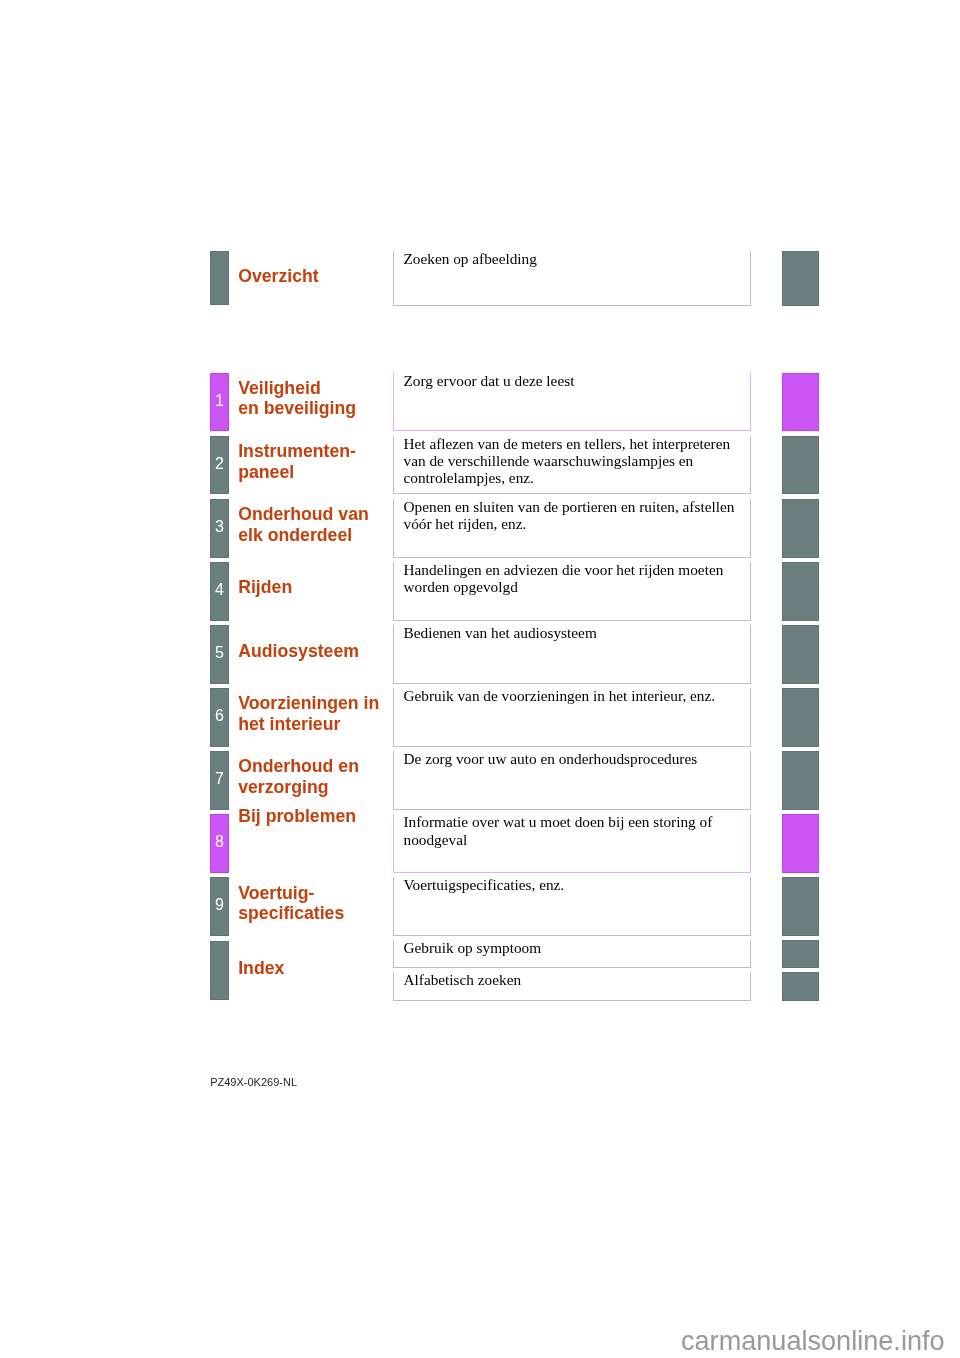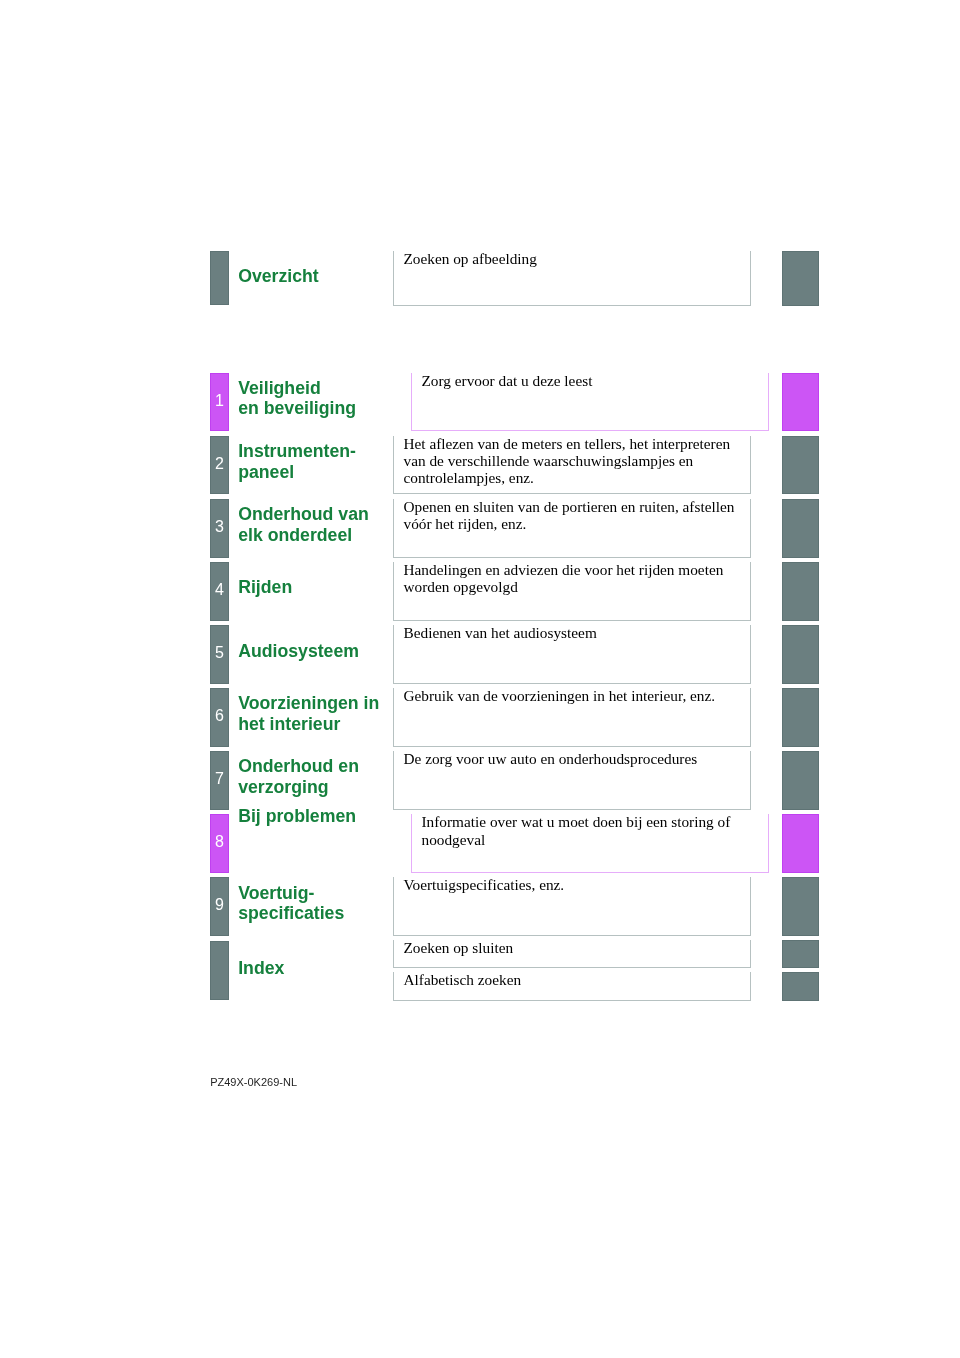--- a/index.html
+++ b/index.html
@@ -21,7 +21,7 @@
 
   
   .title { position:absolute; left:238.2px; width:152px;
-           font-size:17.68px; font-weight:bold; line-height:20.6px; color:#15803d;
+           font-size:17.68px; font-weight:bold; line-height:20.6px; color:#c2410c;
            white-space:pre;
            display:flex; flex-direction:column; justify-content:center; }
 

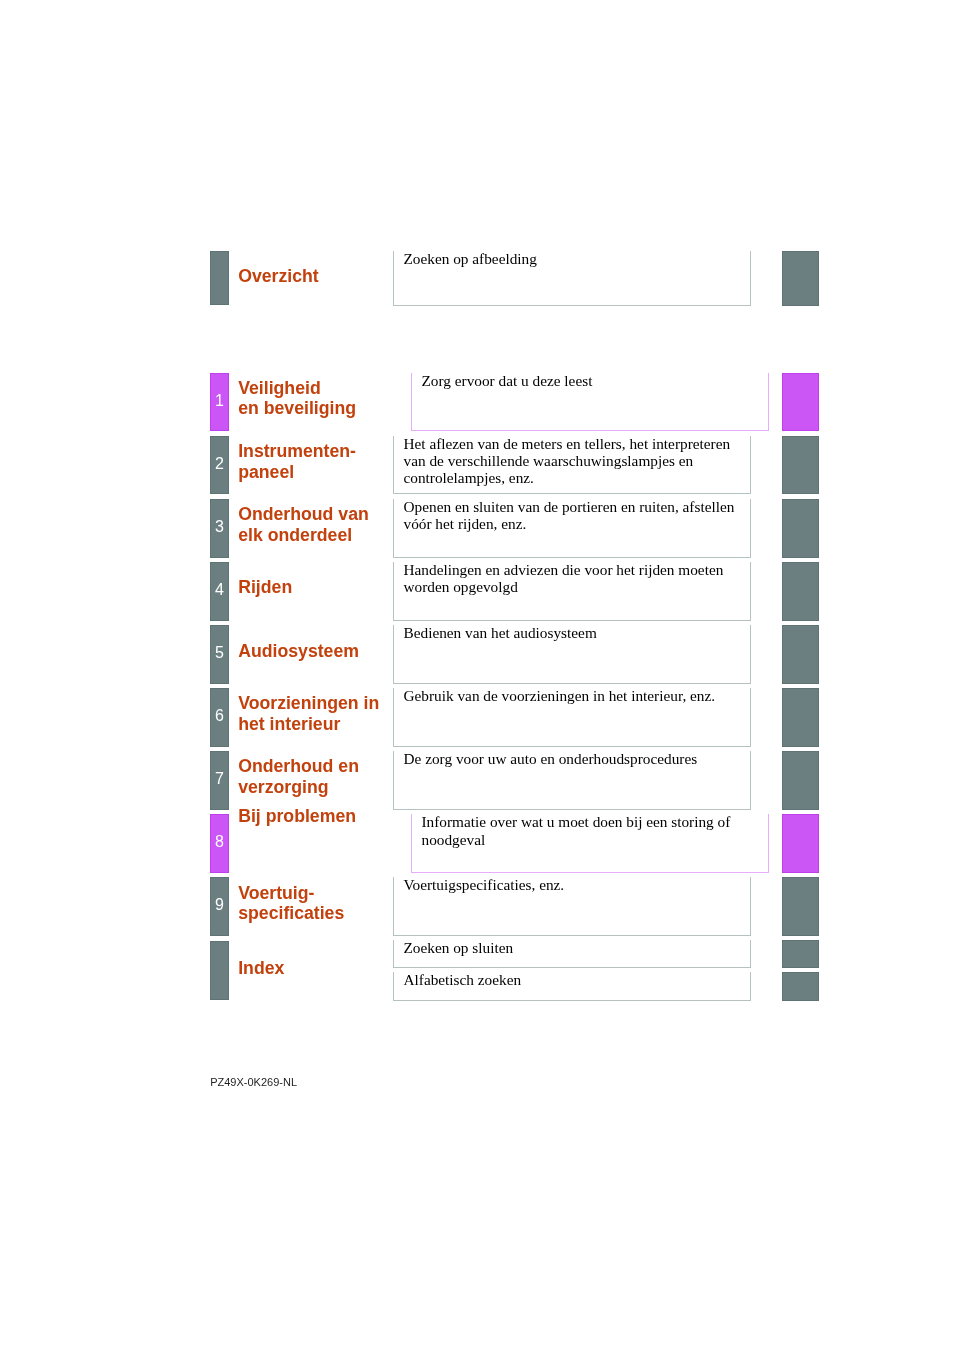--- a/index.html
+++ b/index.html
@@ -30,7 +30,7 @@
          border-left:1px solid #B6C1C1; border-right:1px solid #B6C1C1;
          border-bottom:1px solid #B6C1C1;
          display:flex; align-items:flex-start;font-family:Liberation Serif, serif; }
-  .box.accent { border-color:#E6ADFA;margin-left:18px; }
+  .box.accent { border-color:#E6ADFA; }
   .desc { position:relative; top:-1px; font-size:15.3px; line-height:17.4px;
           padding-left:9.5px; padding-right:8px; color:#000; }
 

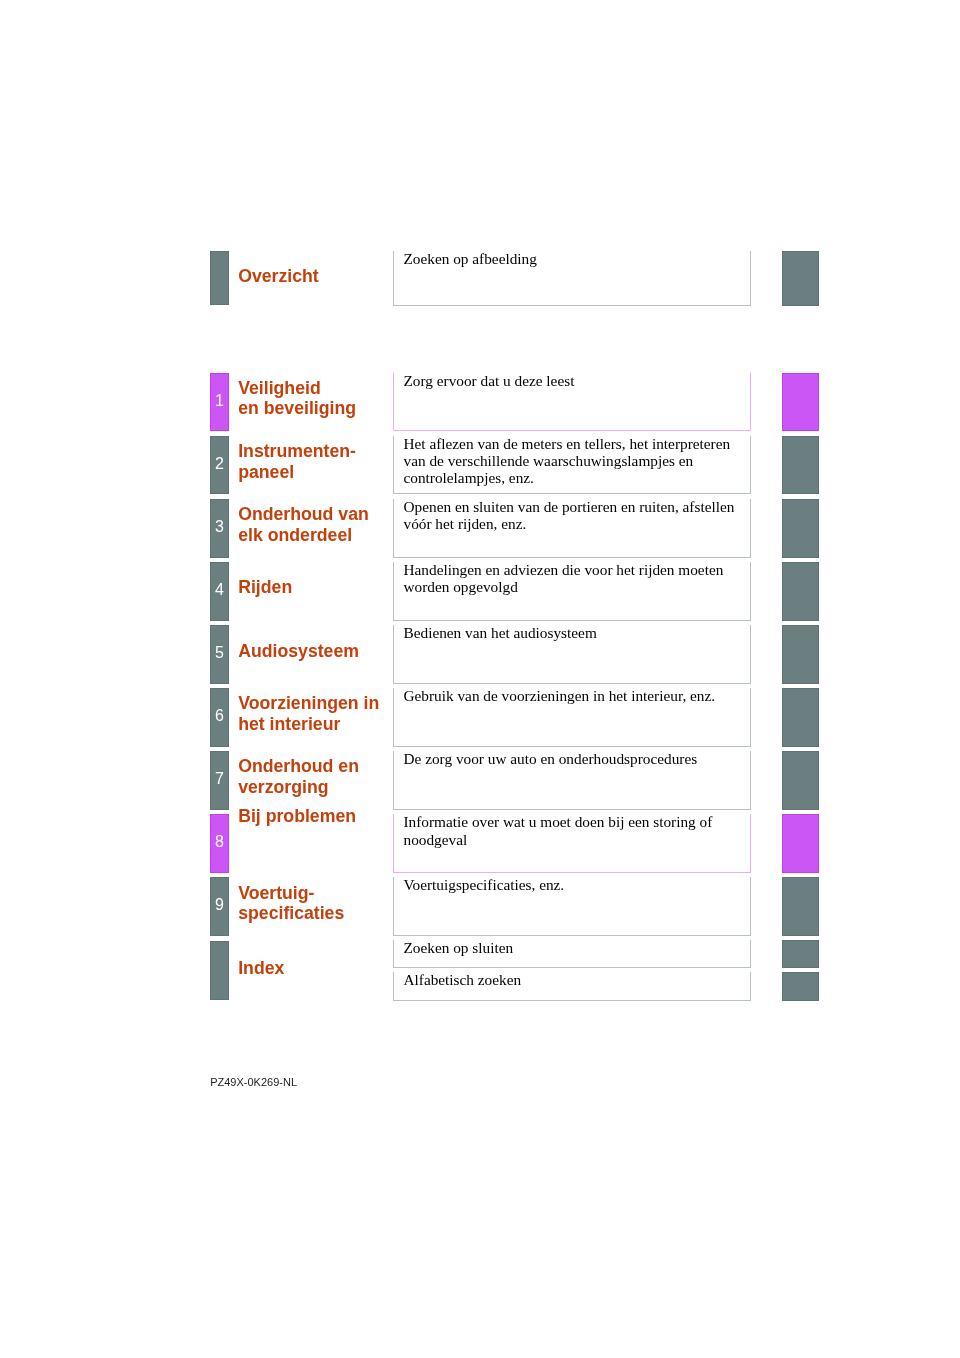--- a/index.html
+++ b/index.html
@@ -168,7 +168,7 @@
     <div class="tab" style="top:940.8px;height:59.1px;"></div>
     <div class="title" style="top:939.1px;height:58.9px;">Index</div>
     <div class="box" style="top:940.3px;height:28.1px;">
-      <span class="desc">Zoeken op sluiten</span>
+      <span class="desc">Gebruik op symptoom</span>
     </div>
     <div class="endbox" style="top:940.3px;height:28.1px;"></div>
     <div class="box" style="top:972.4px;height:28.2px;">

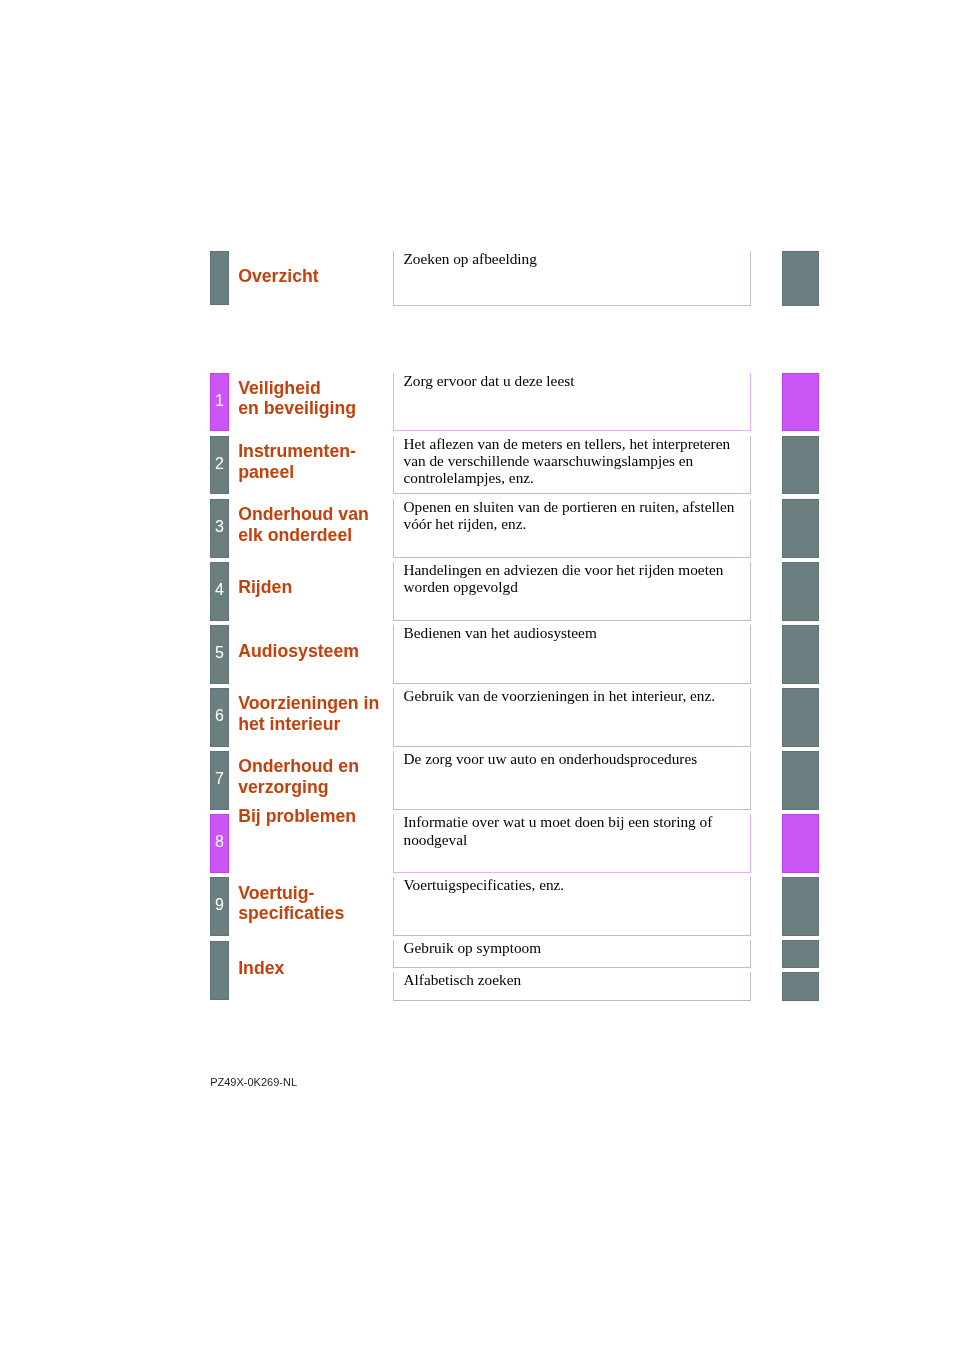--- a/index.html
+++ b/index.html
@@ -178,6 +178,7 @@
   </div>
 
   <div class="footer">PZ49X-0K269-NL</div>
+  <div class="watermark">carmanualsonline.info</div>
 </div>
 
 </body></html>

